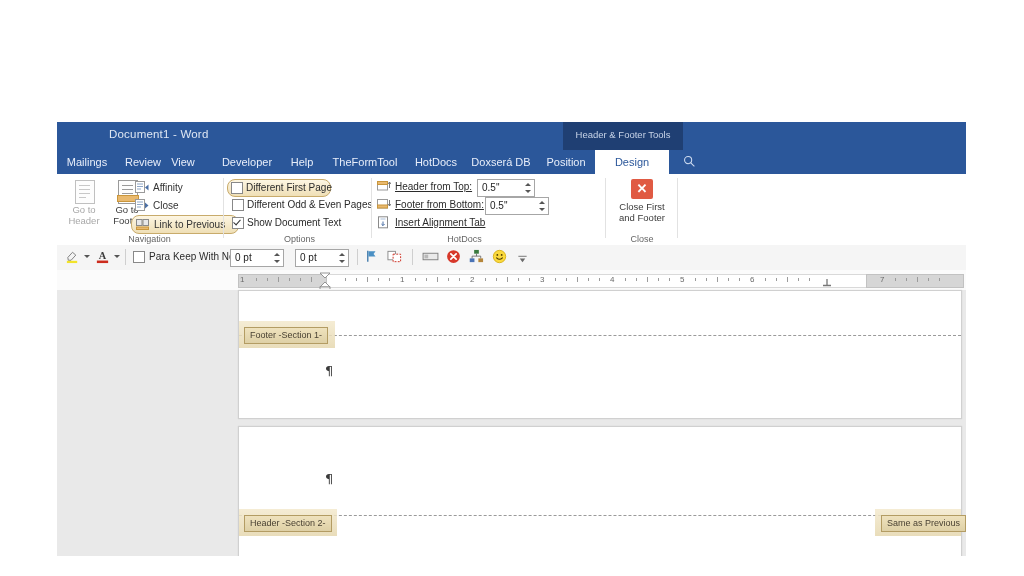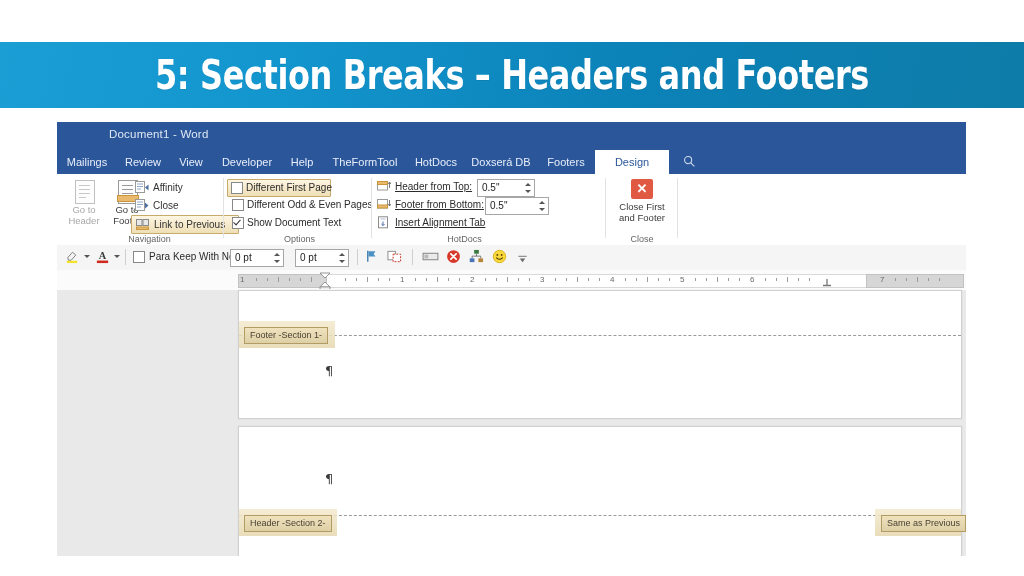--- a/index.html
+++ b/index.html
@@ -241,9 +241,6 @@
 
 <div class="slide">
 
-  <div class="banner">
-    <div class="banner-title">5: Section Breaks – Headers and Footers</div>
-  </div>
 
   <div class="word">
 

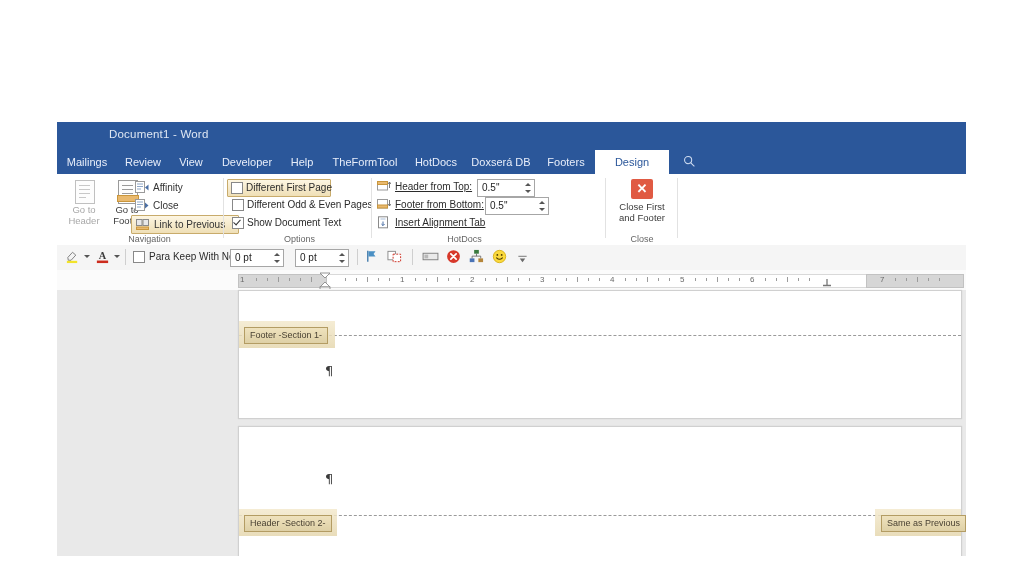--- a/index.html
+++ b/index.html
@@ -246,6 +246,9 @@
 
     <div class="titlebar">
       <div class="doc-title">Document1  -  Word</div>
+      <div class="hft-tools">
+        <span>Header &amp; Footer Tools</span>
+      </div>
     </div>
 
     <div class="tabstrip">

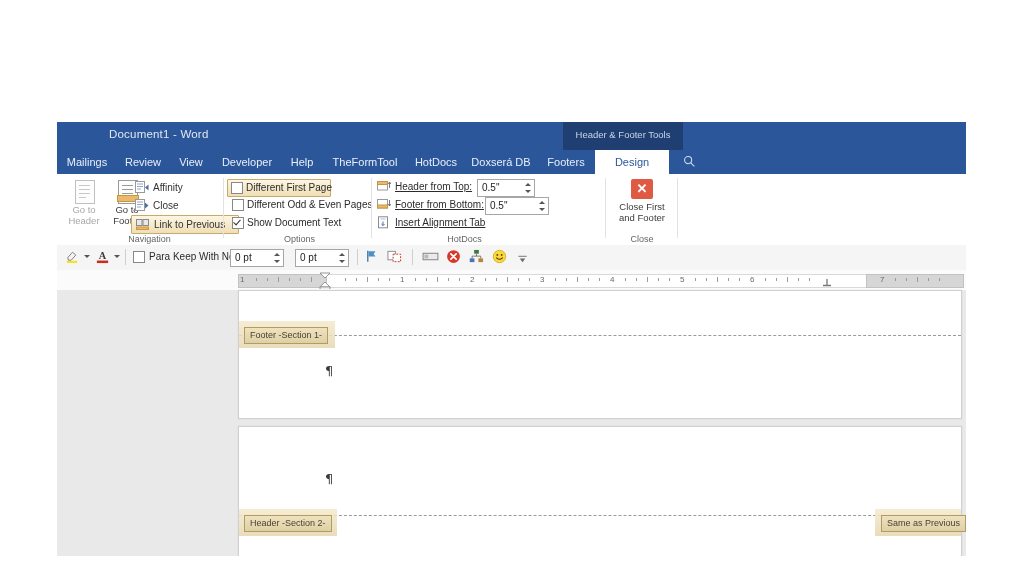--- a/index.html
+++ b/index.html
@@ -254,7 +254,7 @@
     <div class="tabstrip">
       <div class="tab" style="left:0px;width:60px;">Mailings</div>
       <div class="tab" style="left:60px;width:52px;">Review</div>
-      <div class="tab" style="left:112px;width:44px;text-align:center;">View</div>
+      <div class="tab" style="left:104px;width:44px;text-align:center;">View</div>
       <div class="tab" style="left:156px;width:68px;">Developer</div>
       <div class="tab" style="left:224px;width:42px;">Help</div>
       <div class="tab" style="left:266px;width:84px;">TheFormTool</div>

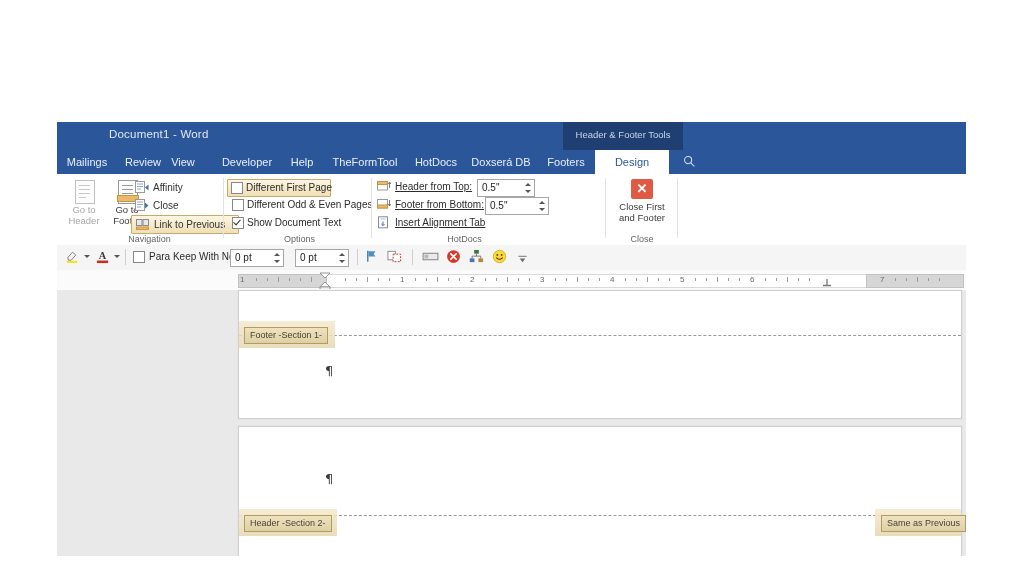--- a/index.html
+++ b/index.html
@@ -260,7 +260,7 @@
       <div class="tab" style="left:266px;width:84px;">TheFormTool</div>
       <div class="tab" style="left:350px;width:58px;">HotDocs</div>
       <div class="tab" style="left:408px;width:72px;">Doxserá DB</div>
-      <div class="tab" style="left:480px;width:58px;">Footers</div>
+      <div class="tab" style="left:480px;width:58px;">Position</div>
       <div class="tab active" style="left:538px;width:74px;">Design</div>
 
       <div class="searchbox">

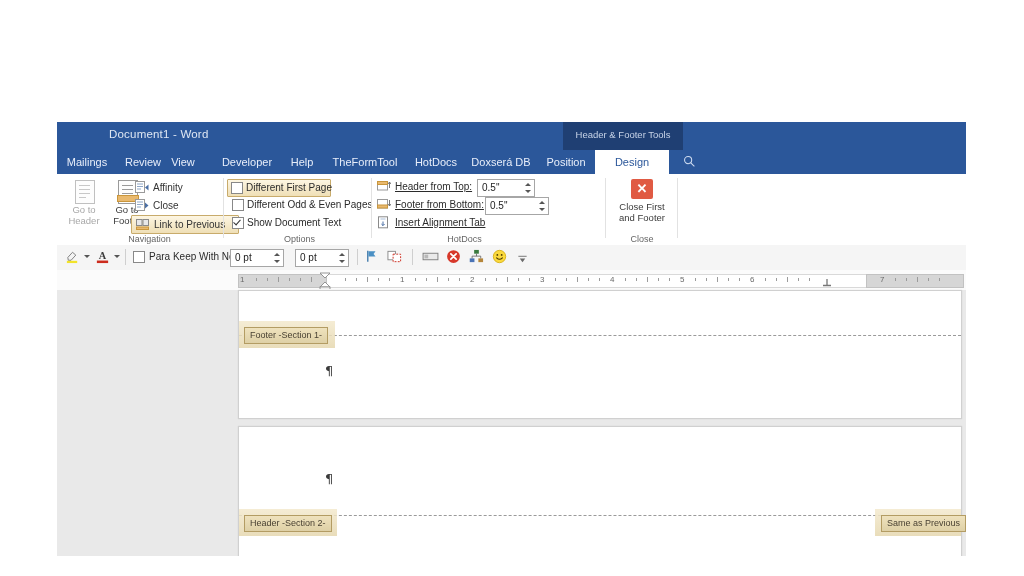--- a/index.html
+++ b/index.html
@@ -123,7 +123,7 @@
   .hl-gold{
     background:linear-gradient(#fdf6e3,#efdfb6);
     border:1px solid #c8ab6b;
-    border-radius:1px;
+    border-radius:8px;
   }
 
   

